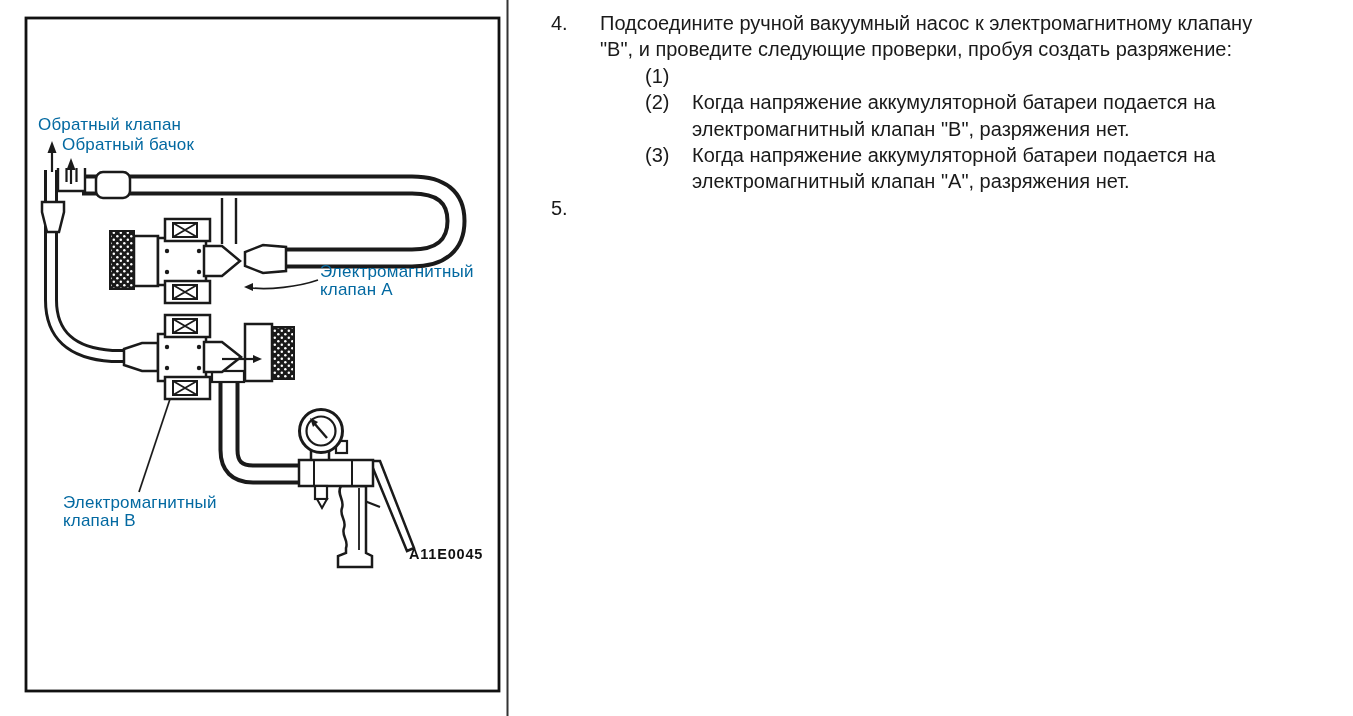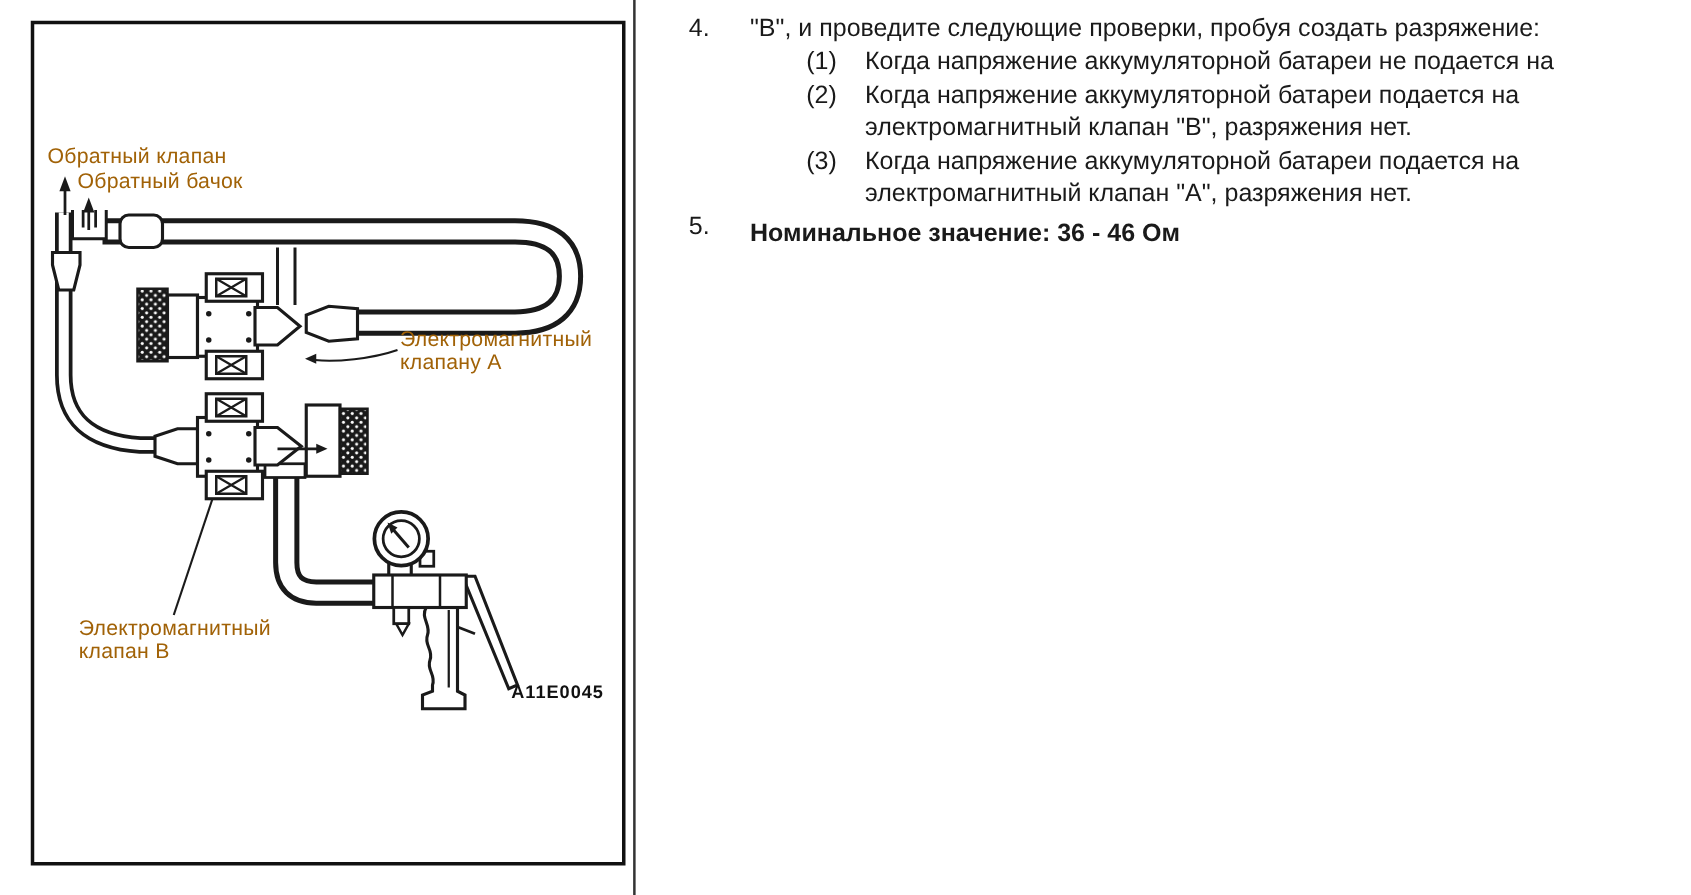--- a/index.html
+++ b/index.html
@@ -165,6 +165,7 @@
   <div class="step">
     <div class="step-num">4.</div>
     <div class="step-body">
+      <div class="tline">Подсоедините ручной вакуумный насос к электромагнитному клапану</div>
       <div class="tline">"B", и проведите следующие проверки, пробуя создать разряжение:</div>
 
       <div class="sub">

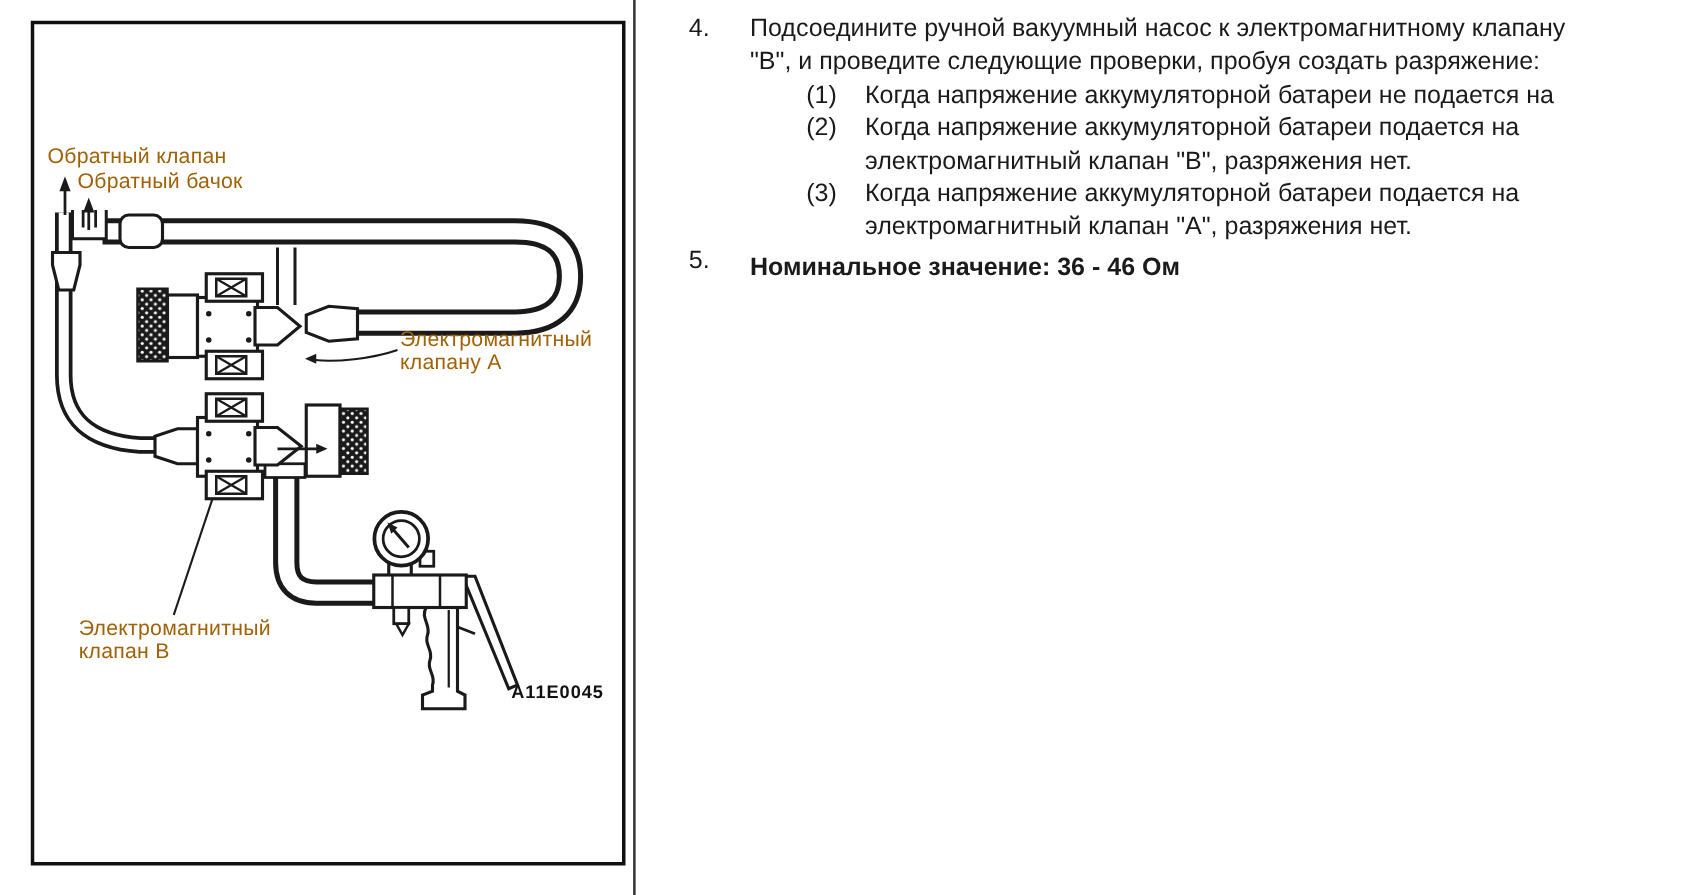--- a/index.html
+++ b/index.html
@@ -171,7 +171,6 @@
       <div class="sub">
         <div class="sub-num">(1)</div>
         <div class="sub-body">
-          <div class="tline">Когда напряжение аккумуляторной батареи не подается на</div>
         </div>
       </div>
 

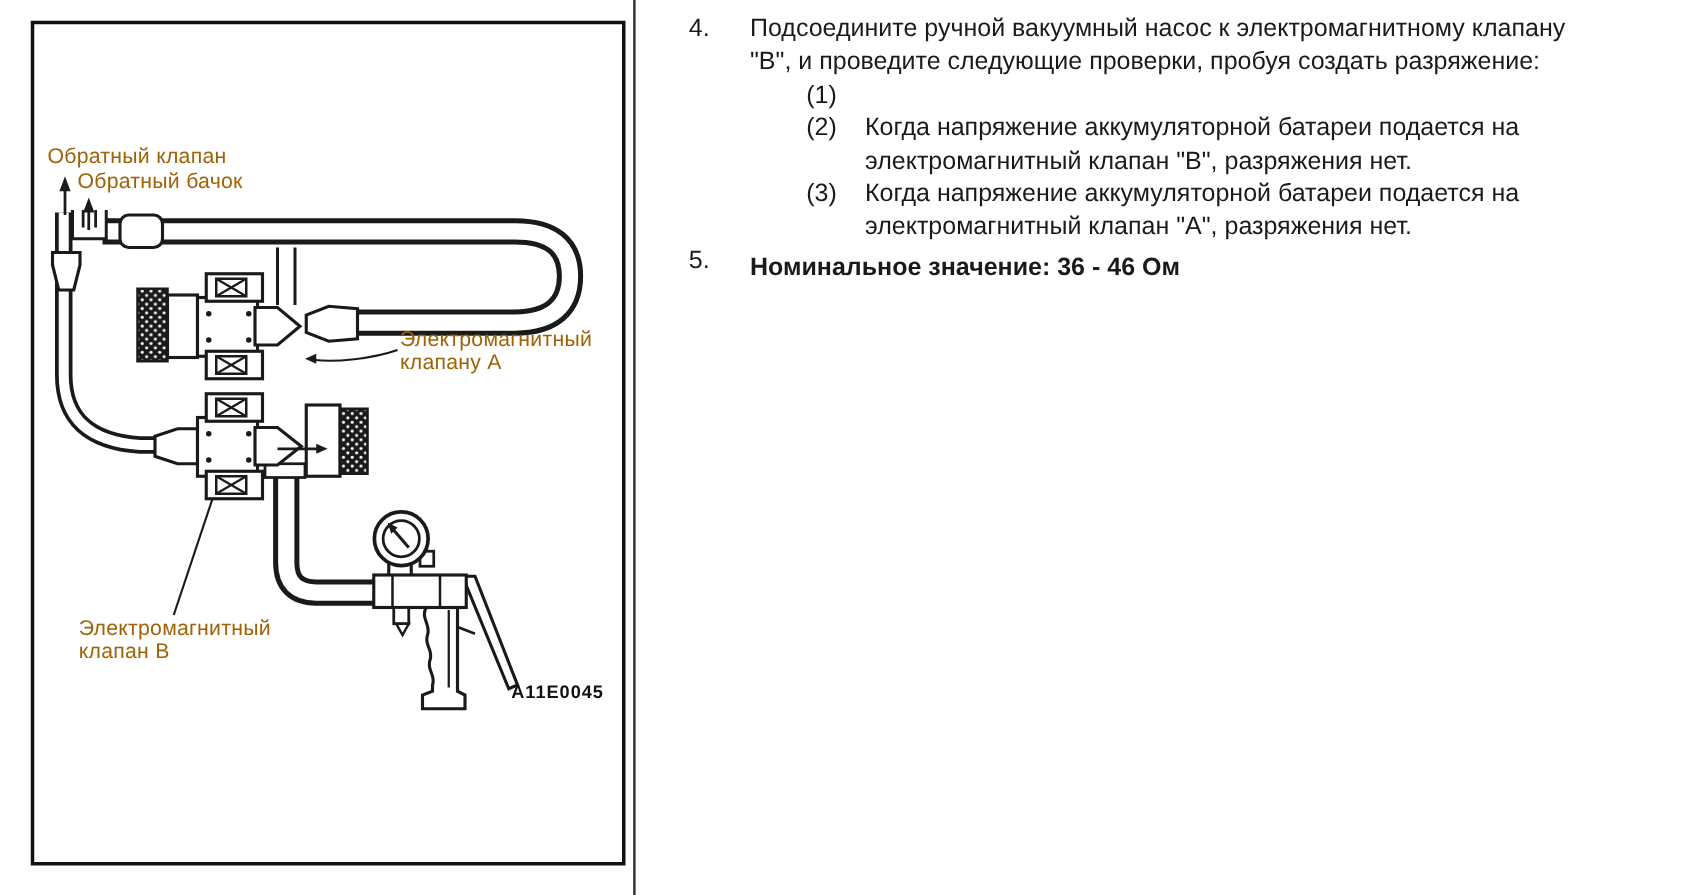--- a/index.html
+++ b/index.html
@@ -11,7 +11,7 @@
   .diagram-panel svg{position:absolute;left:0;top:0;}
   .dlabel{
     position:absolute;font-size:17px;line-height:17.5px;white-space:nowrap;
-    color:#a16207;letter-spacing:0.2px;
+    color:#0369a1;letter-spacing:0.2px;
   }
   .dlabel .l{display:block;}
   .figcode{

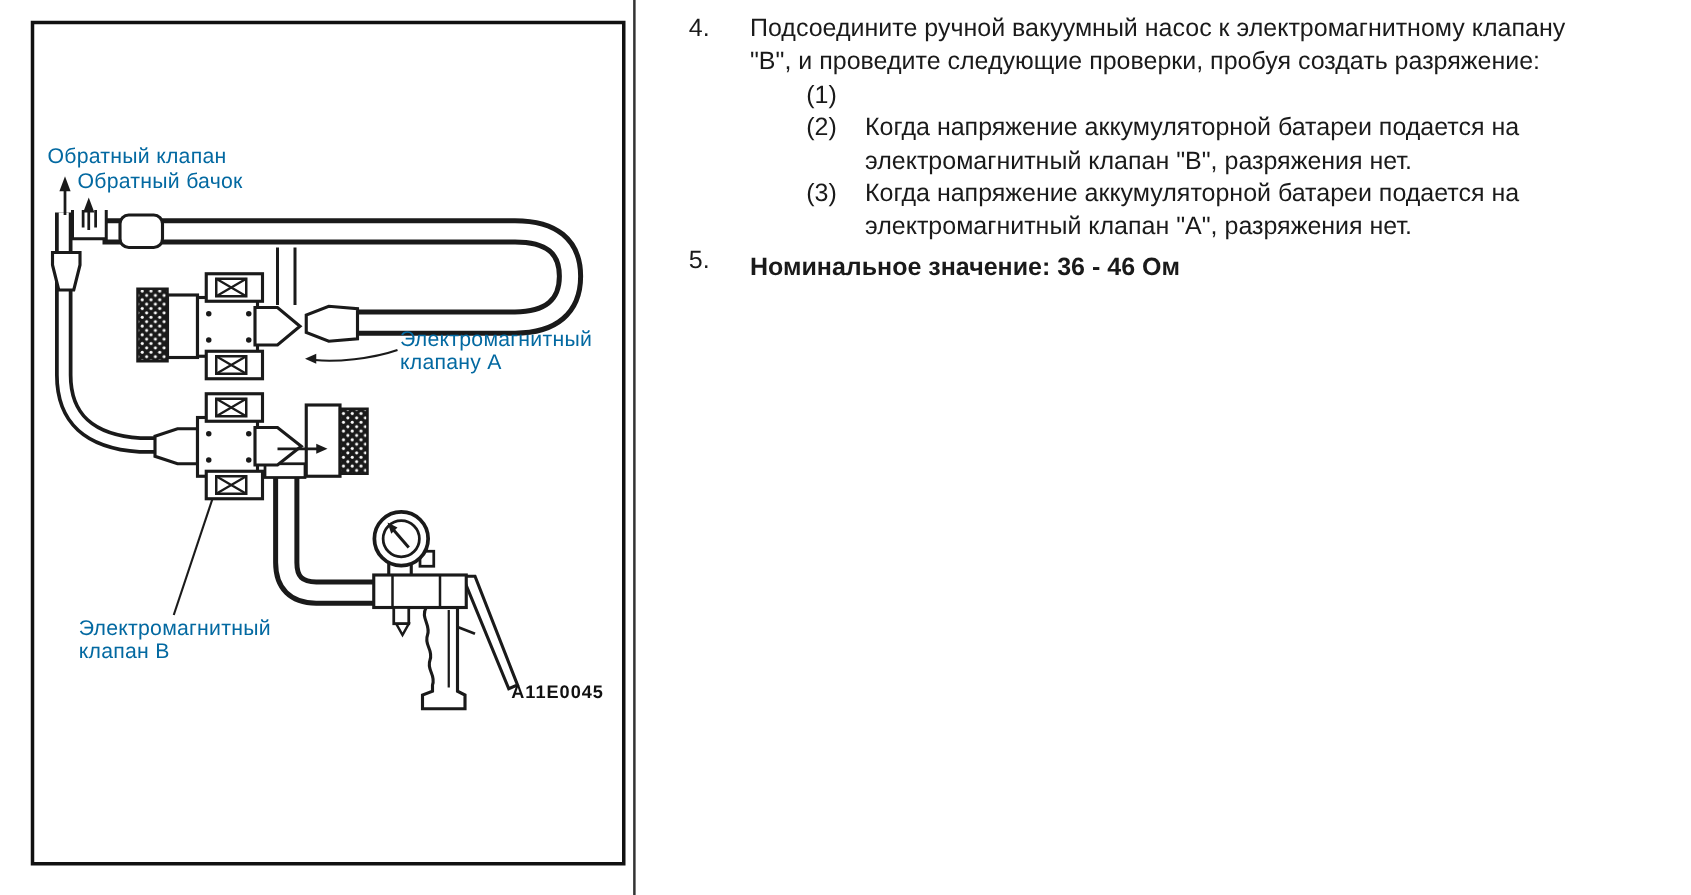--- a/index.html
+++ b/index.html
@@ -195,7 +195,6 @@
   <div class="step">
     <div class="step-num">5.</div>
     <div class="step-body">
-      <div class="value-line">Номинальное значение: 36 - 46 Ом</div>
     </div>
   </div>
 

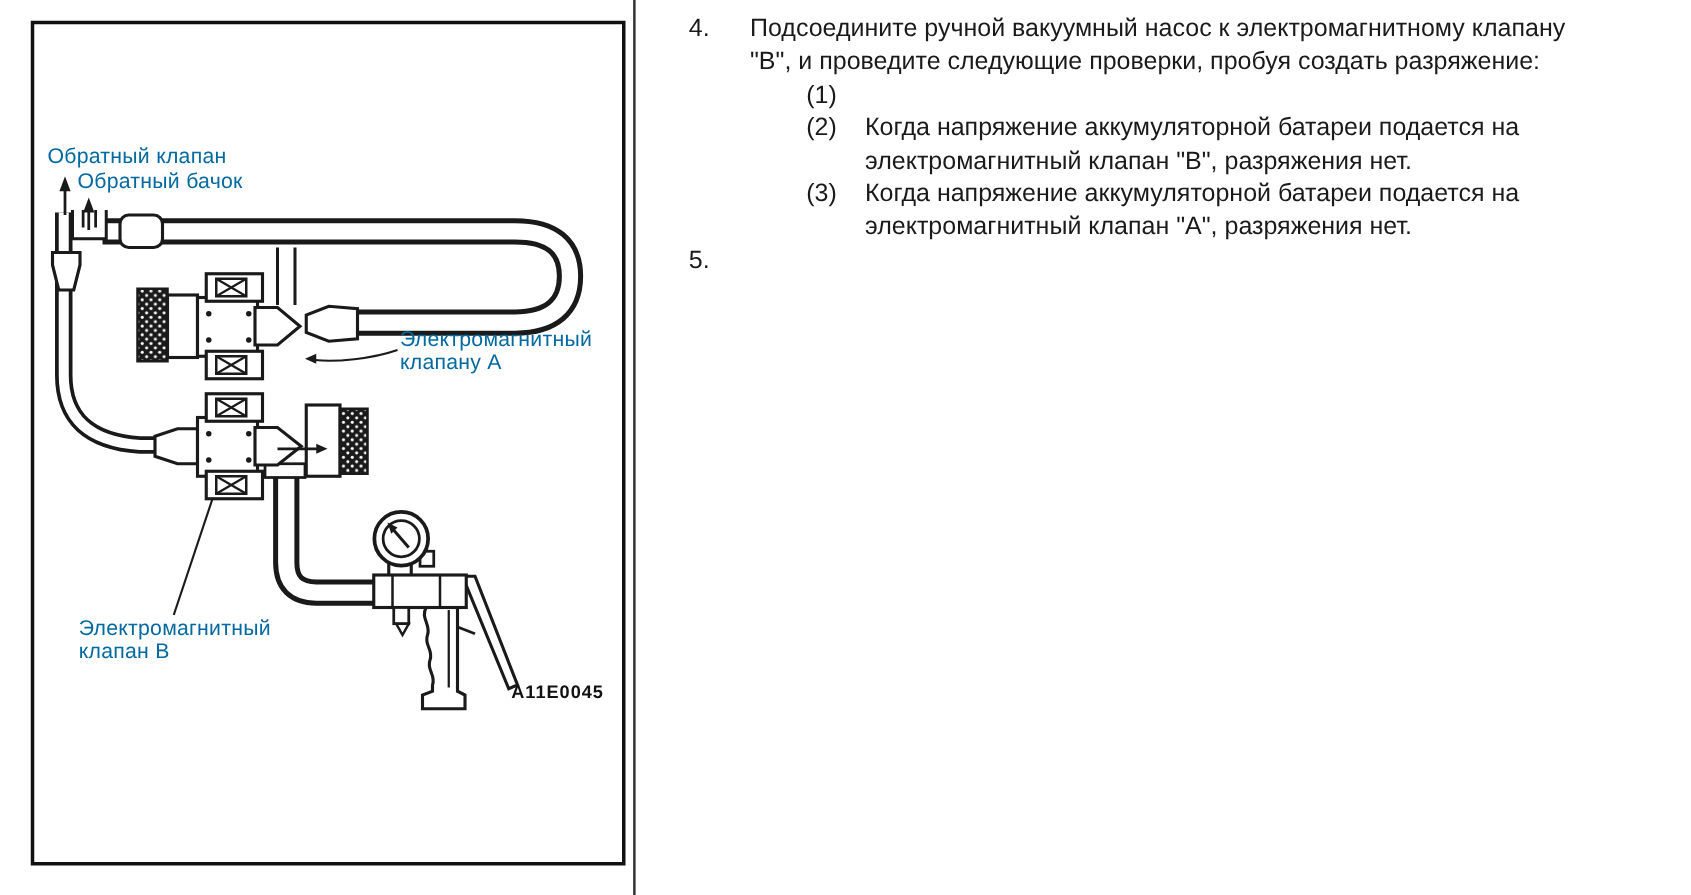--- a/index.html
+++ b/index.html
@@ -151,7 +151,7 @@
   <div class="dlabel" style="left:62px;top:136px">Обратный бачок</div>
   <div class="dlabel" style="left:320px;top:263px">
     <span class="l">Электромагнитный</span>
-    <span class="l">клапану A</span>
+    <span class="l">клапан A</span>
   </div>
   <div class="dlabel" style="left:63px;top:494px">
     <span class="l">Электромагнитный</span>

